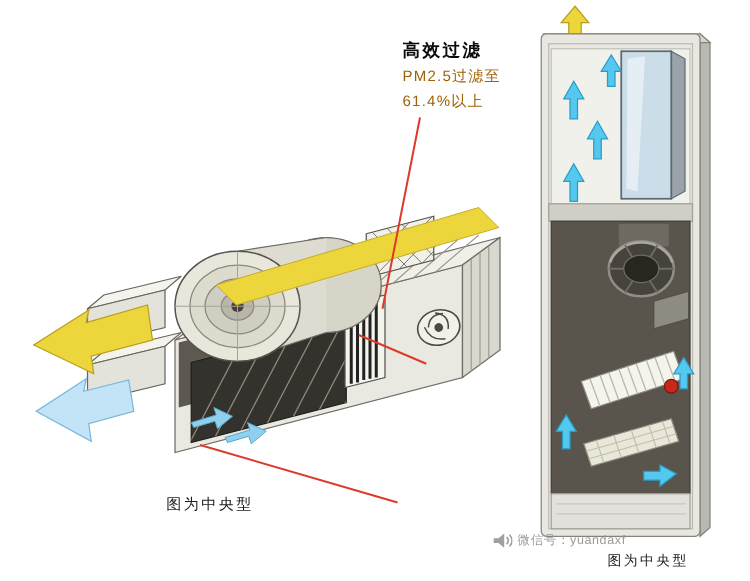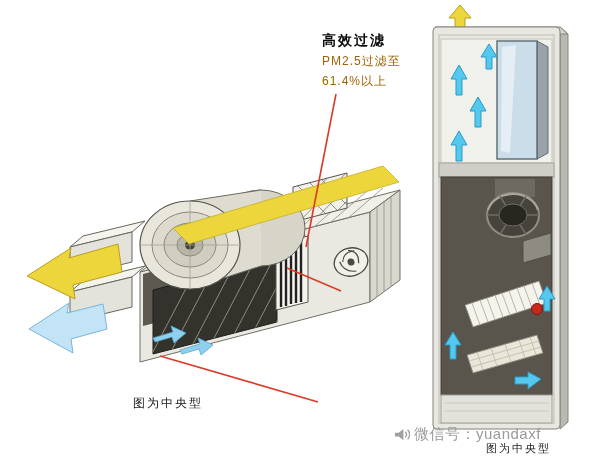--- a/index.html
+++ b/index.html
@@ -24,8 +24,8 @@
   .caption { position:absolute; font-size:12px; color:#1a1a1a; letter-spacing:2px; white-space:nowrap; }
   .caption-central { left:133px; top:395px; }
   .caption-household { left:486px; top:441px; font-size:11px; }
-  .wechat { position:absolute; left:393px; top:425px; display:flex; align-items:center; gap:4px;
-            color:#9b9b9b; font-size:15px; letter-spacing:0.5px; white-space:nowrap; }
+  .wechat { position:absolute; left:393px; top:425px; display:flex; align-items:flex-start; gap:4px;
+            color:#9b9b9b; font-size:10px; letter-spacing:0.5px; white-space:nowrap; }
 </style>
 </head>
 <body>

